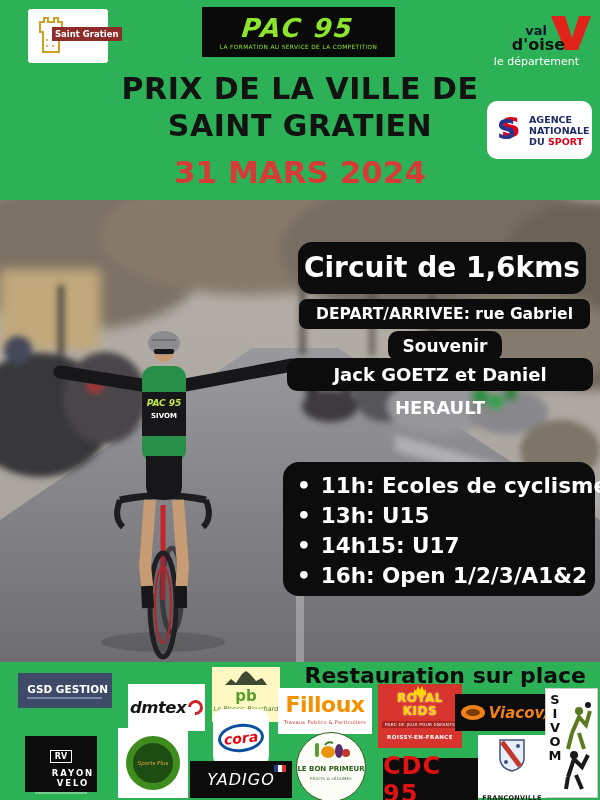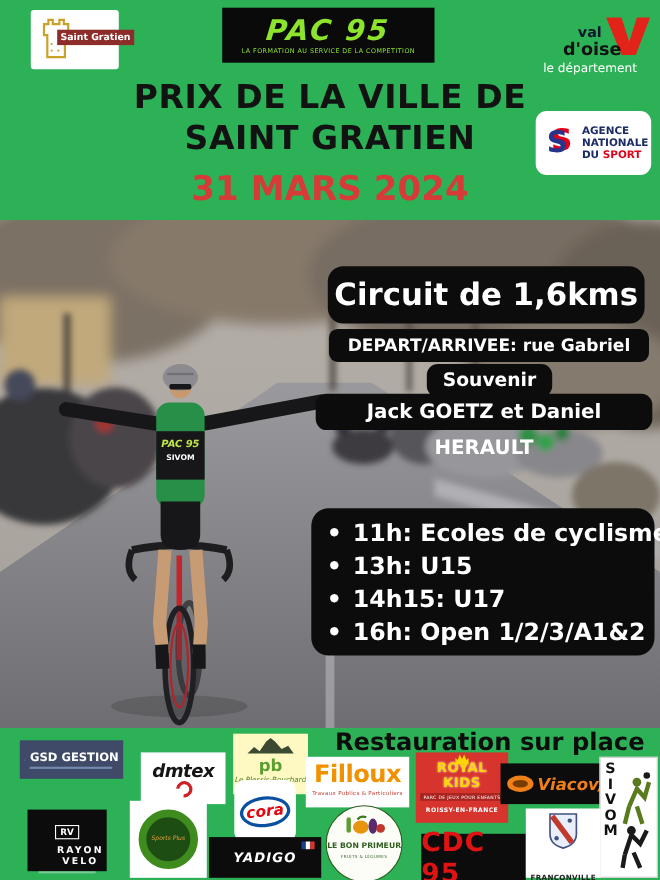--- a/index.html
+++ b/index.html
@@ -75,7 +75,7 @@
   .gsd-txt{color:#fff;font-size:10.5px;font-weight:bold;white-space:nowrap;}
   .gsd-line{height:2px;background:rgba(160,190,230,.55);margin-top:2px;width:92%;}
 
-  .sp-dmtex{left:128px;top:22px;width:77px;height:47px;background:#fff;display:flex;align-items:center;justify-content:center;flex-direction:column;}
+  .sp-dmtex{left:128px;top:22px;width:77px;height:47px;background:#fff;display:flex;align-items:center;justify-content:center;}
   .dmtex-txt{font-size:16.5px;font-weight:bold;font-style:italic;color:#151515;letter-spacing:-.5px;}
   .dmtex-c{display:inline-block;width:9px;height:9px;border:3px solid #cf2027;border-left-color:transparent;
            border-radius:50%;margin-left:2px;transform:rotate(-40deg);}

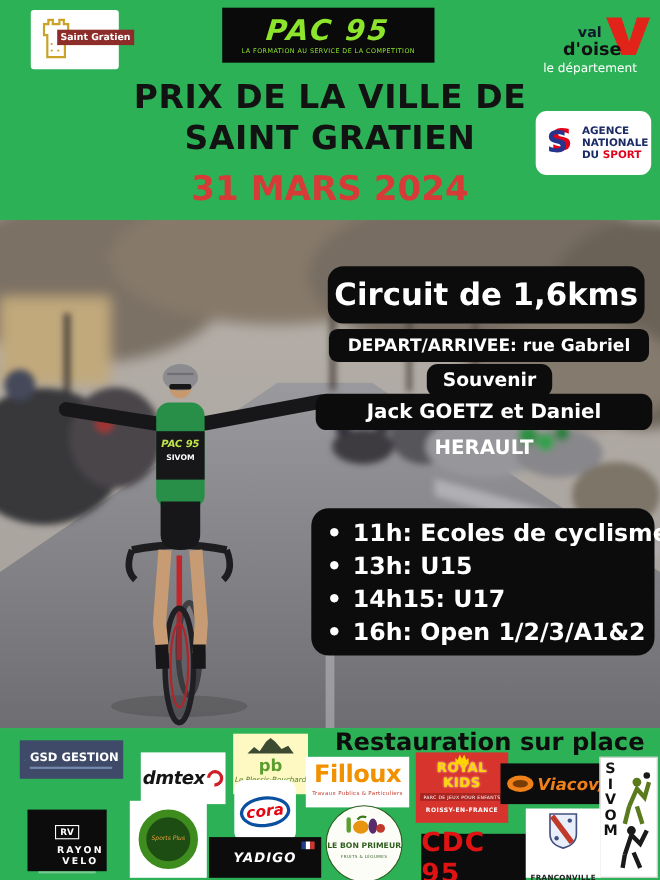--- a/index.html
+++ b/index.html
@@ -122,7 +122,7 @@
 
   .sp-yadigo{left:190px;top:99px;width:102px;height:37px;background:#0c0c0c;
              display:flex;align-items:center;justify-content:center;position:relative;}
-  .ya-txt{color:#fff;font-size:12px;font-weight:bold;font-style:italic;letter-spacing:1px;}
+  .ya-txt{color:#fff;font-size:16px;font-weight:normal;font-style:italic;letter-spacing:1px;}
   .ya-flag{position:absolute;right:6px;top:4px;width:12px;height:7px;display:flex;}
   .ya-flag i{flex:1;} .ya-b{background:#1f3d8c;} .ya-w{background:#fff;} .ya-r{background:#d6342e;}
 

